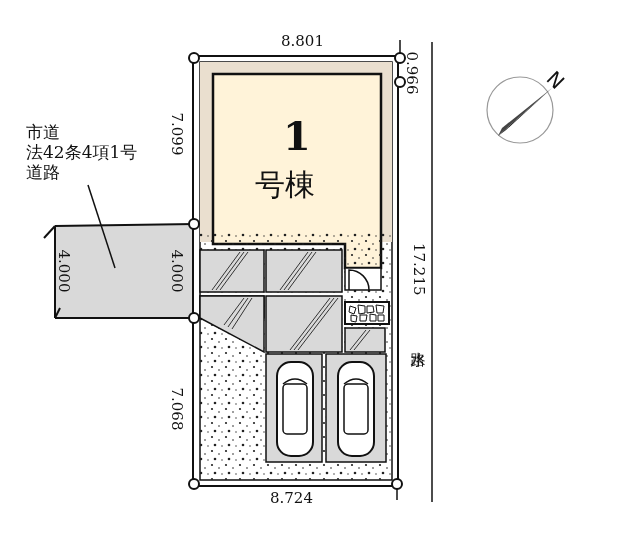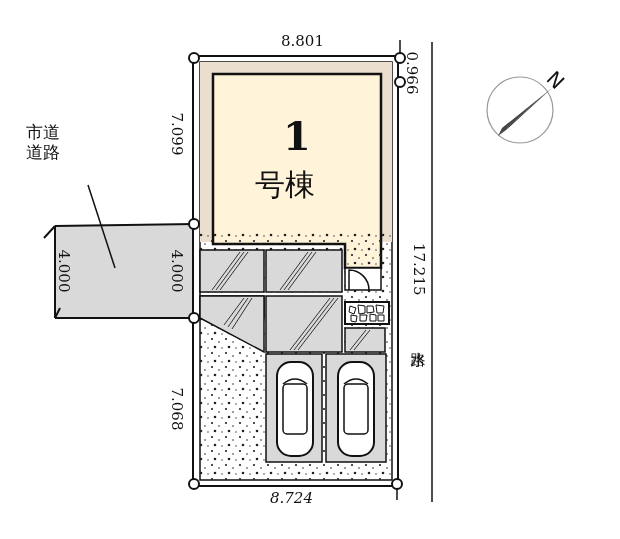--- a/index.html
+++ b/index.html
@@ -150,6 +150,7 @@
 
 <div class="lbl road-label" style="left:26px; top:122px; width:150px;">
   <div>市道</div>
+  <div>法42条4項1号</div>
   <div>道路</div>
 </div>
 

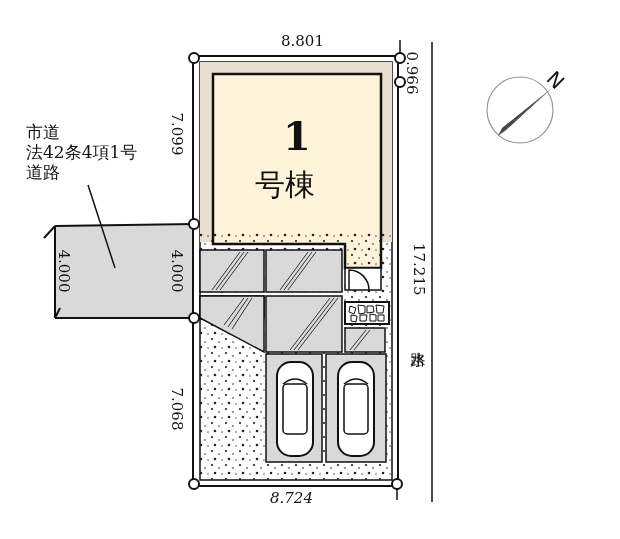--- a/index.html
+++ b/index.html
@@ -146,7 +146,7 @@
 <div class="lbl dim rot90" style="left:42px; top:262px; width:44px; text-align:center;">4.000</div>
 <div class="lbl dim rot90" style="left:395px; top:258px; width:48px; text-align:center;">17.215</div>
 <div class="lbl dim rot90" style="left:155px; top:400px; width:44px; text-align:center;">7.068</div>
-<div class="lbl dim" style="left:270px; top:489px;font-style:italic;">8.724</div>
+<div class="lbl dim" style="left:270px; top:489px;">8.724</div>
 
 <div class="lbl road-label" style="left:26px; top:122px; width:150px;">
   <div>市道</div>

